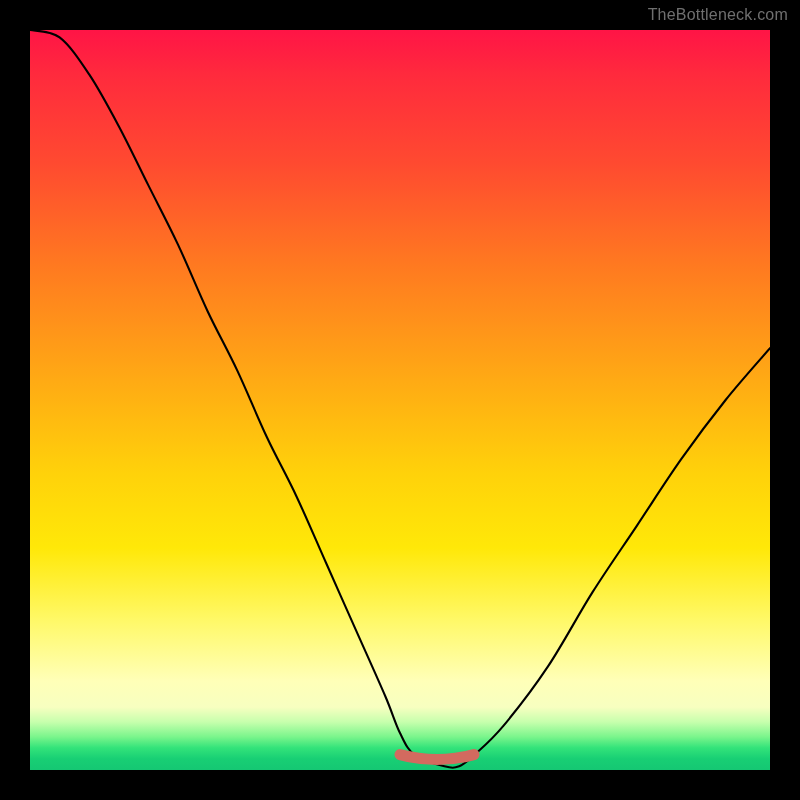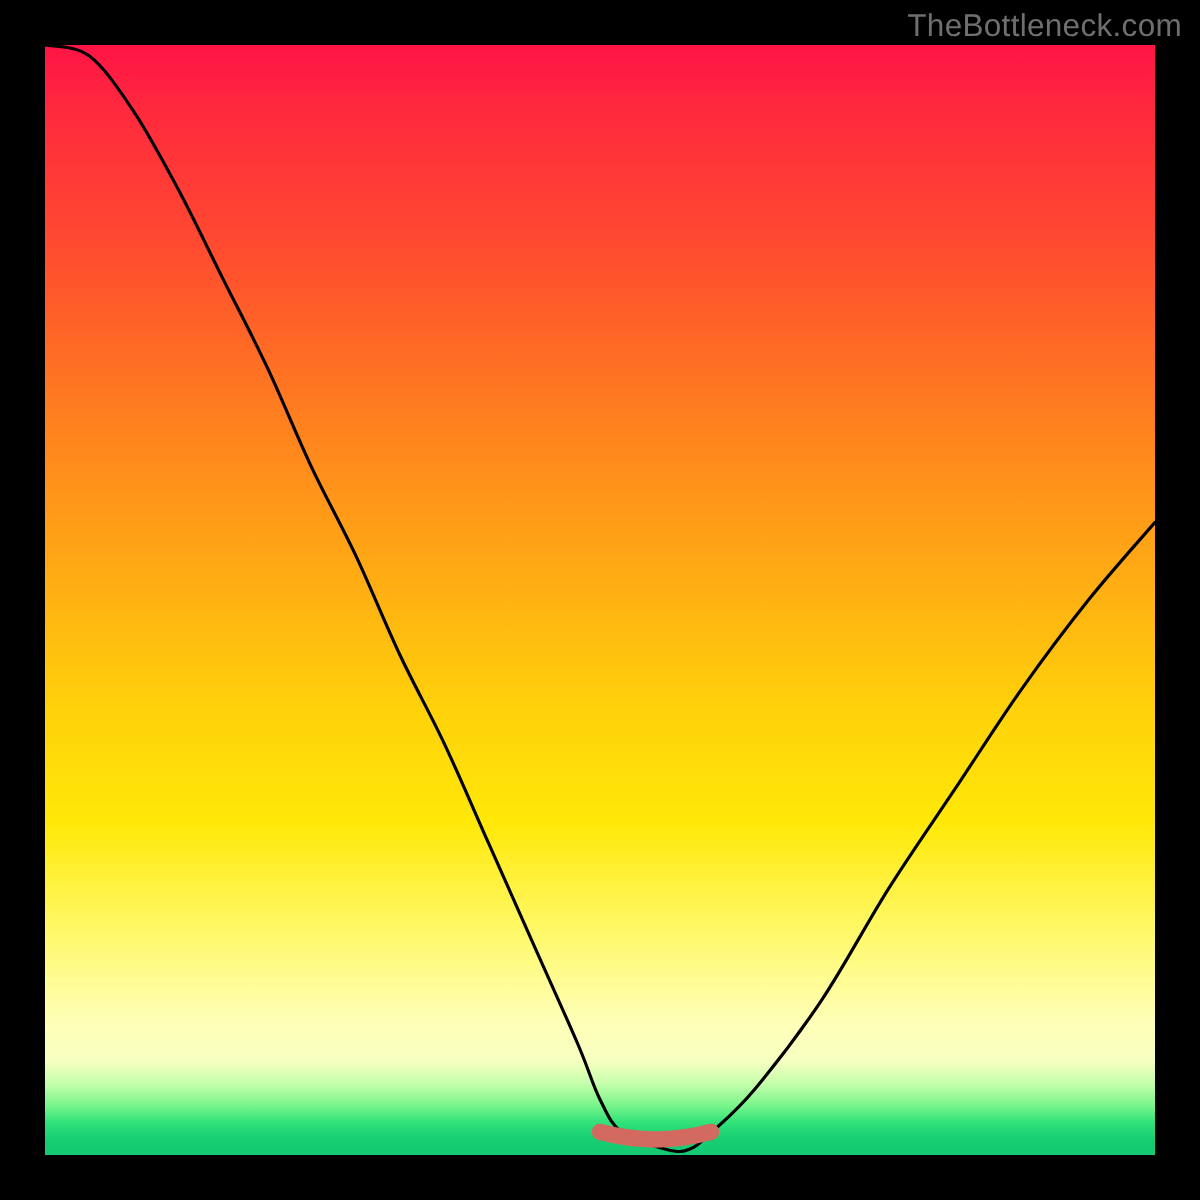--- a/index.html
+++ b/index.html
@@ -50,7 +50,7 @@
     top: 6px;
     right: 12px;
     color: #6f6f6f;
-    font-size: 21px;
+    font-size: 16px;
     font-weight: 400;
     letter-spacing: 0.2px;
     user-select: none;

